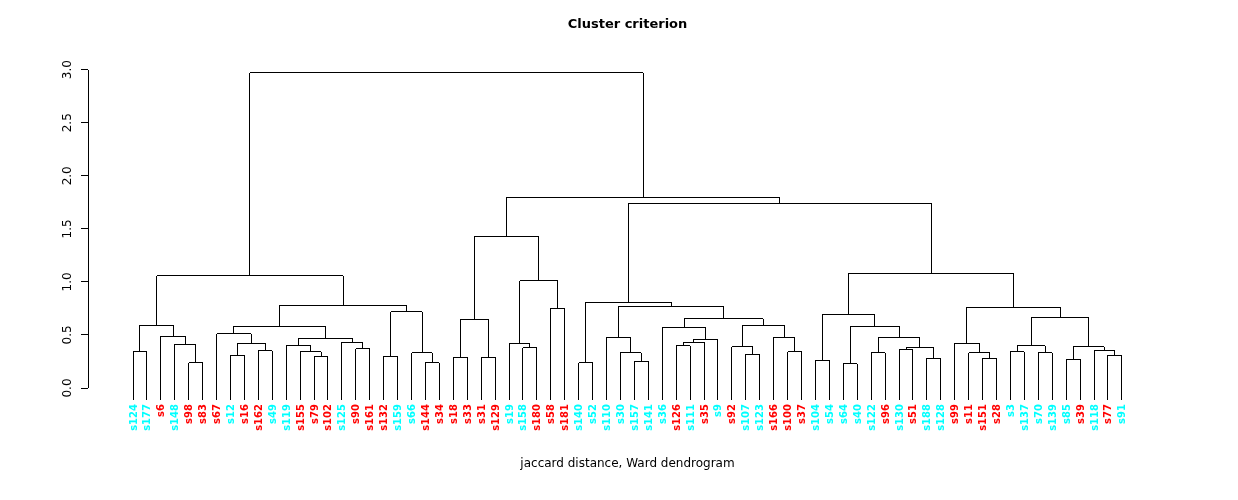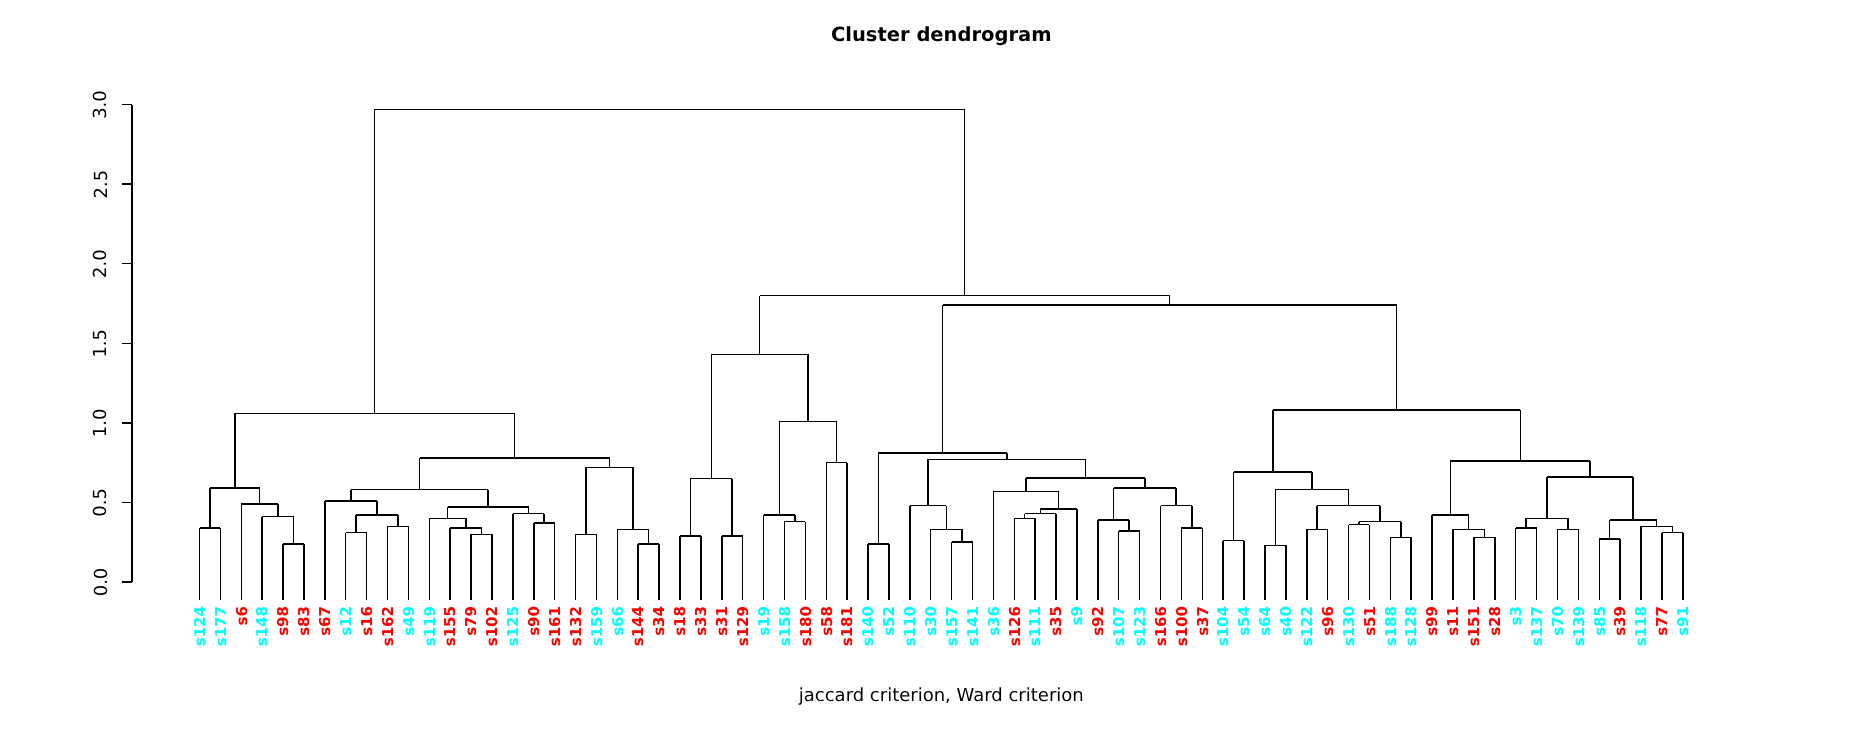--- a/index.html
+++ b/index.html
@@ -15,7 +15,7 @@
 <body>
 
 <div id="frame">
-  <div id="chart-title">Cluster dendrogram</div>
+  <div id="chart-title">Cluster criterion</div>
   <svg id="plot" width="1238" height="500" viewBox="0 0 1238 500" shape-rendering="crispEdges">
       <line x1="88" y1="388" x2="88" y2="69.70000000000005" stroke="#000000" stroke-width="1"></line>
       <line x1="88" y1="388" x2="81" y2="388" stroke="#000000" stroke-width="1"></line>

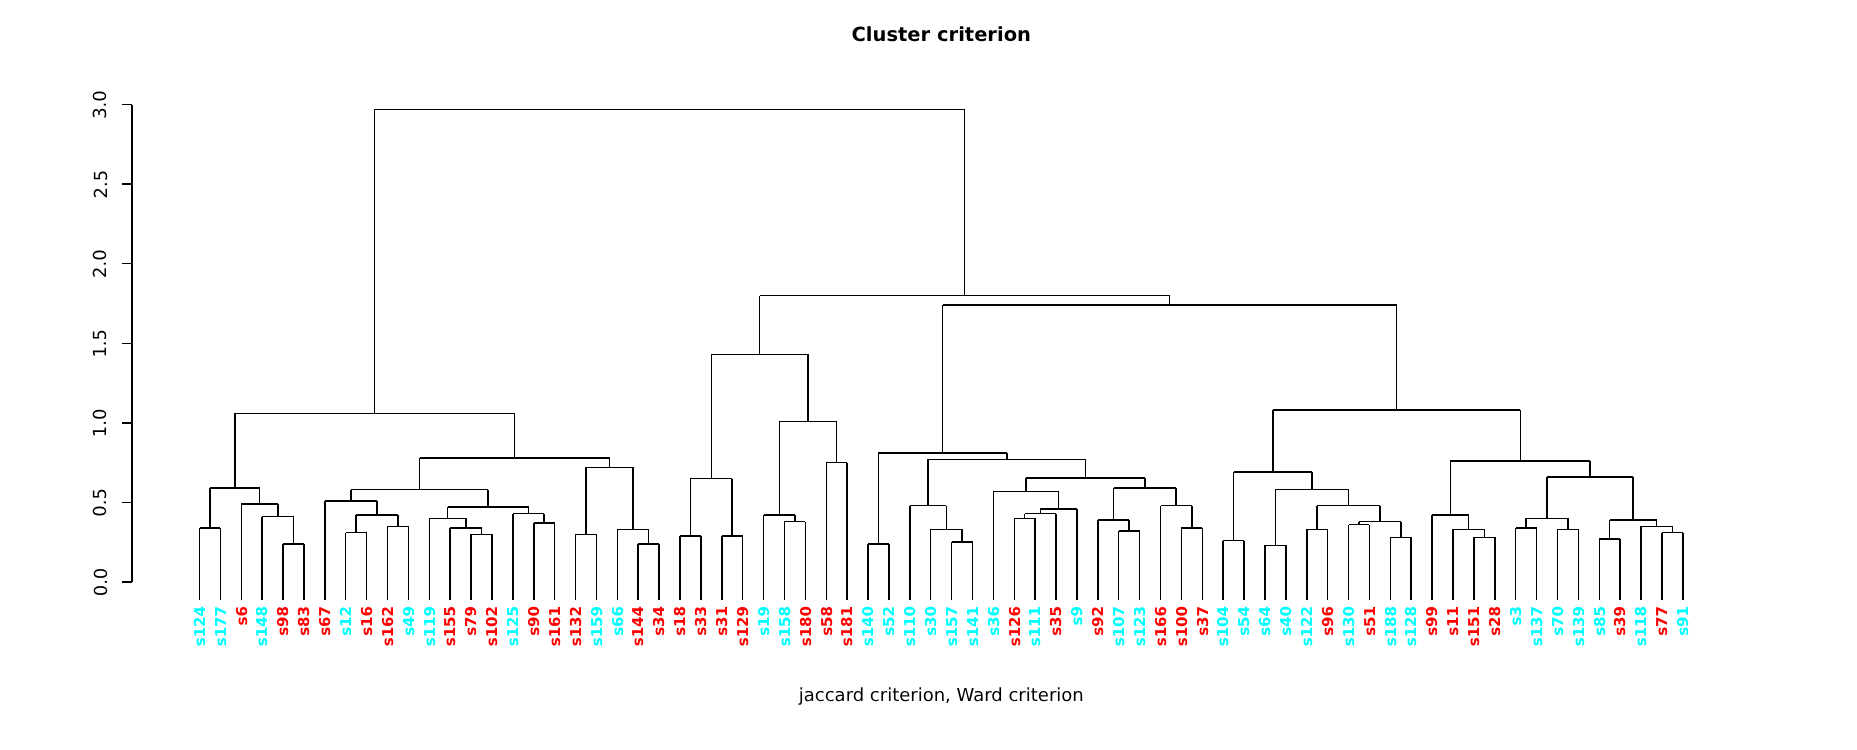--- a/index.html
+++ b/index.html
@@ -318,7 +318,7 @@
       <text x="1107.96" y="404" dy="3.5" text-anchor="end" font-size="10" font-weight="bold" fill="#ff0000" transform="rotate(-90 1107.96 404)">s77</text>
       <text x="1121.888" y="404" dy="3.5" text-anchor="end" font-size="10" font-weight="bold" fill="#00ffff" transform="rotate(-90 1121.888 404)">s91</text>
     </svg>
-  <div id="x-caption">jaccard criterion, Ward criterion</div>
+  <div id="x-caption">jaccard distance, Ward dendrogram</div>
 </div>
 
 </body></html>

